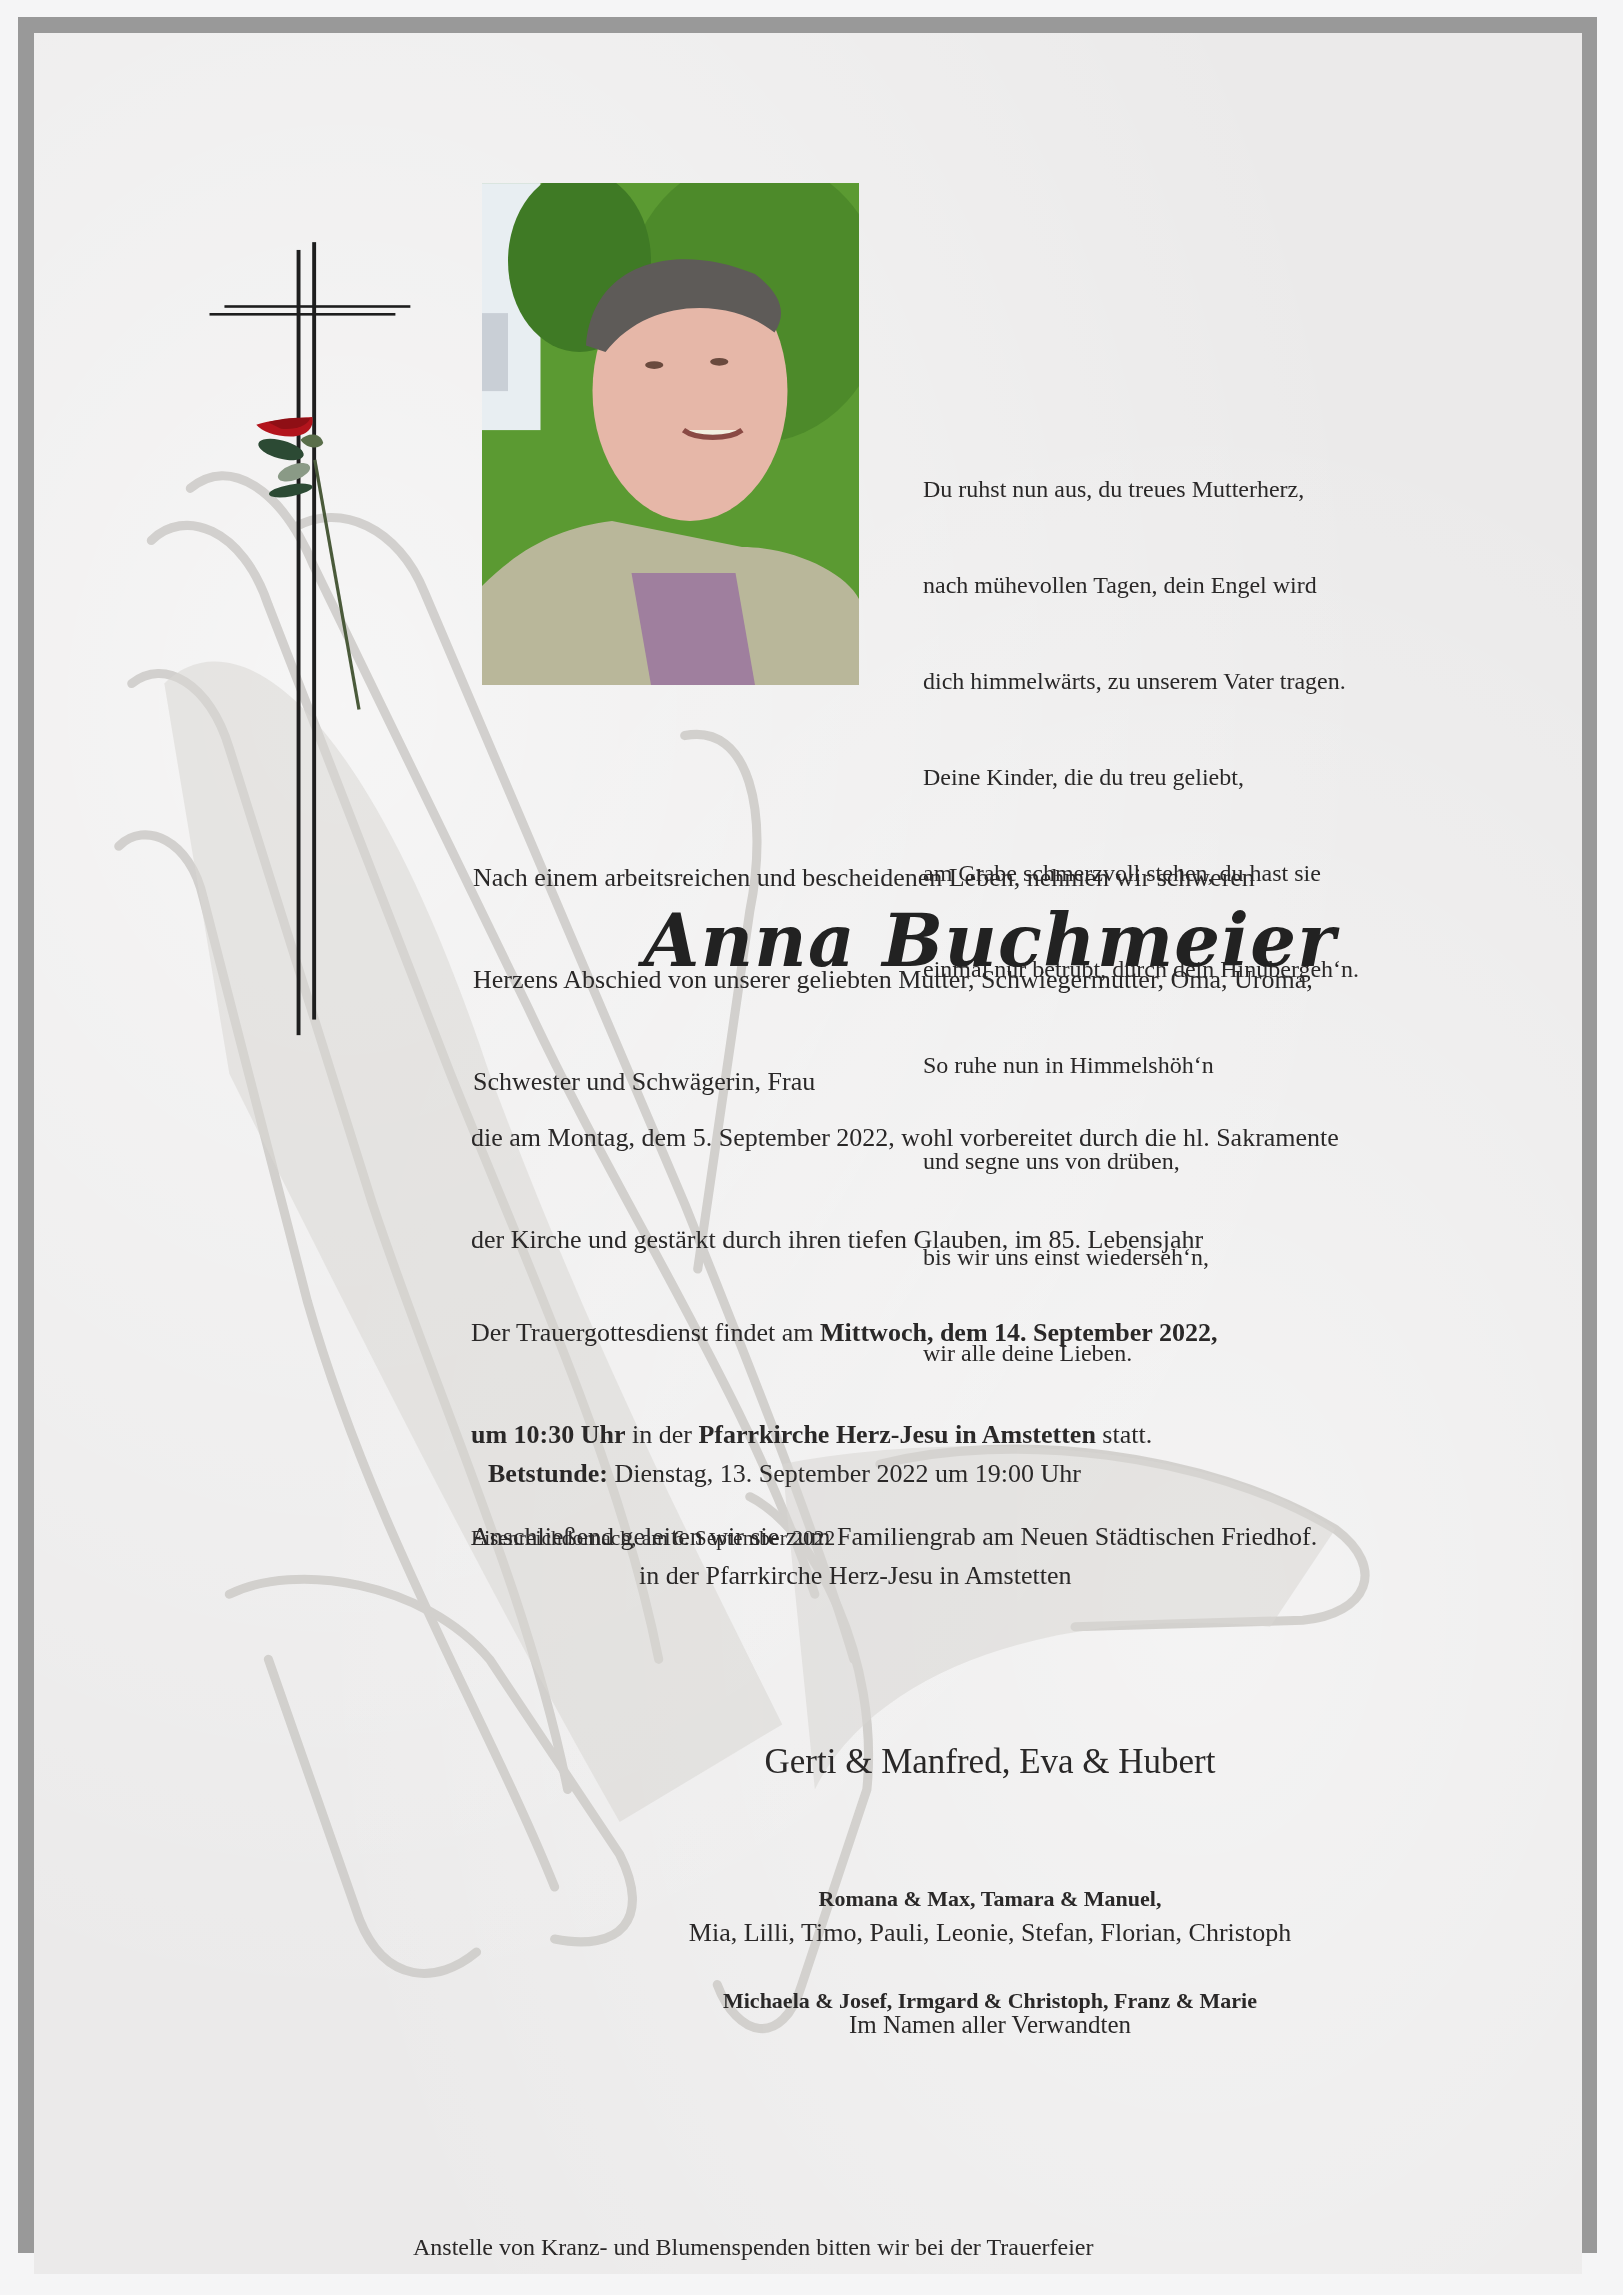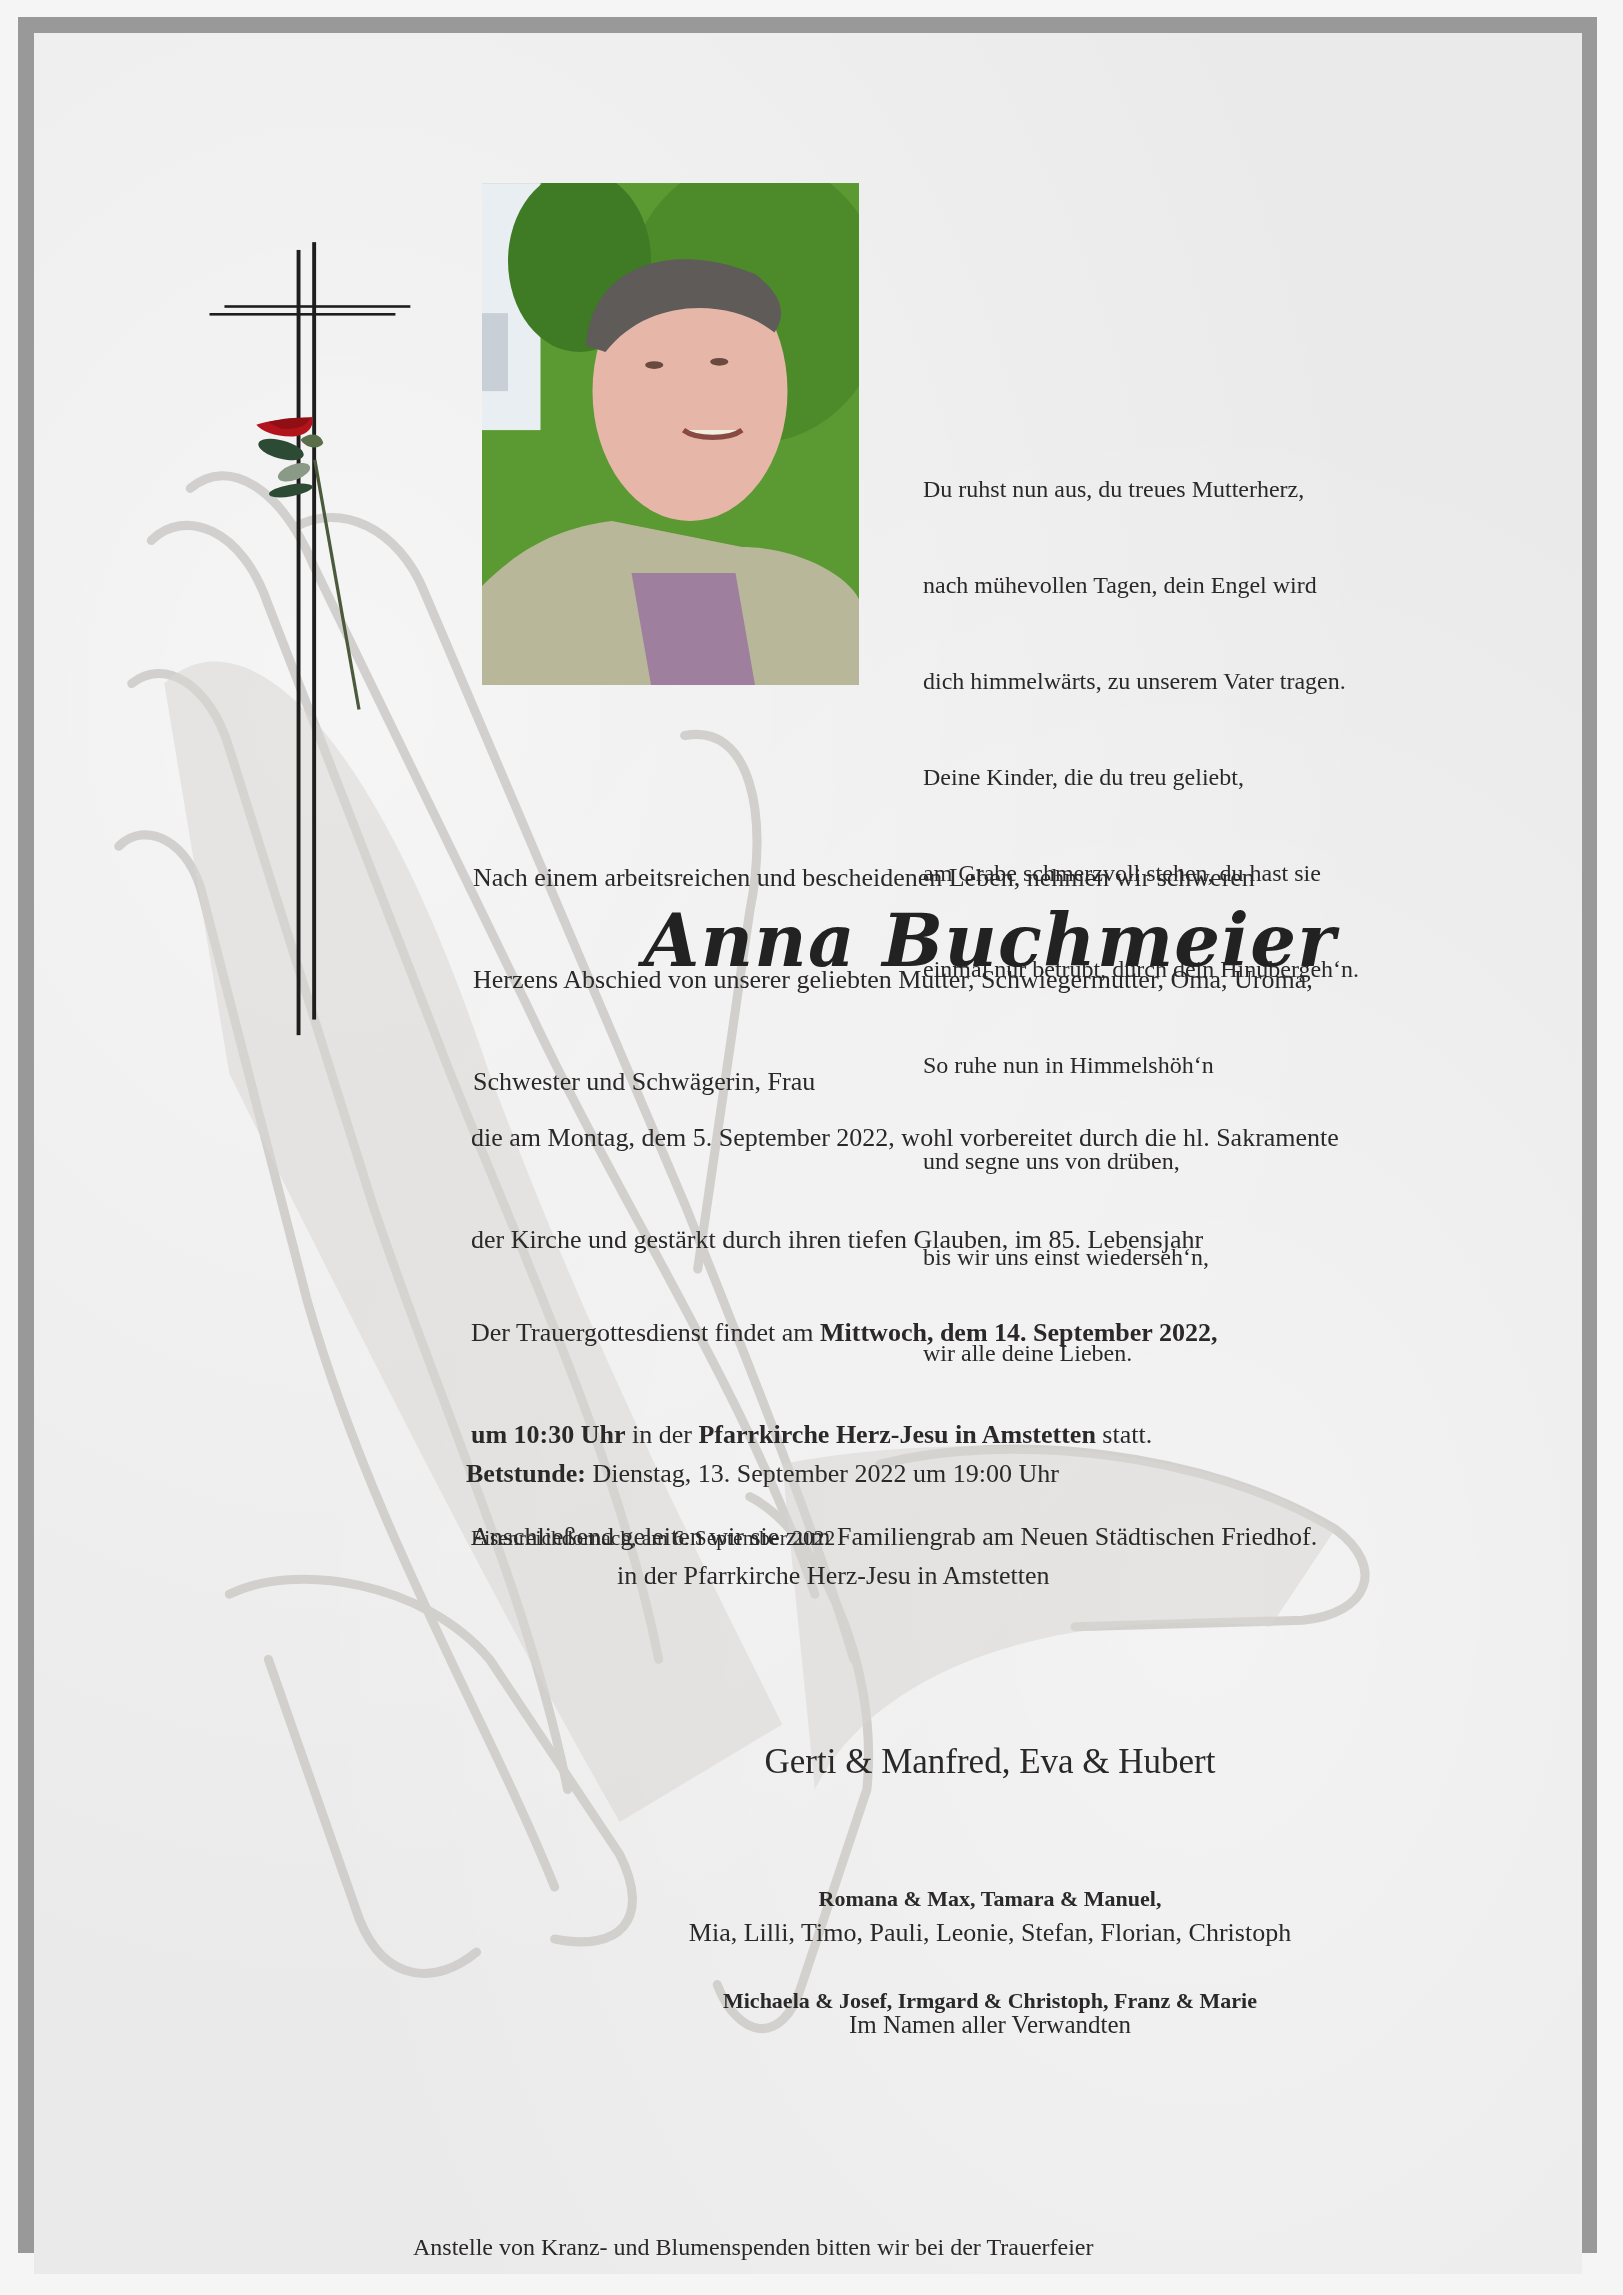--- a/index.html
+++ b/index.html
@@ -40,7 +40,7 @@
   .death { left: 437px; top: 1020px; font-size: 26px; line-height: 34px; }
   .service { left: 437px; top: 1215px; font-size: 26px; line-height: 34px; }
   .service b, .prayer b { font-weight: bold; }
-  .prayer { left: 432px; top: 1356px; font-size: 26px; line-height: 34px; }
+  .prayer { left: 454px; top: 1356px; font-size: 26px; line-height: 34px; }
   .place { left: 437px; top: 1495px; font-size: 21.5px; }
   .thanks {
     left: 703px; top: 1620px; font-size: 46px; font-style: italic; font-weight: bold;

